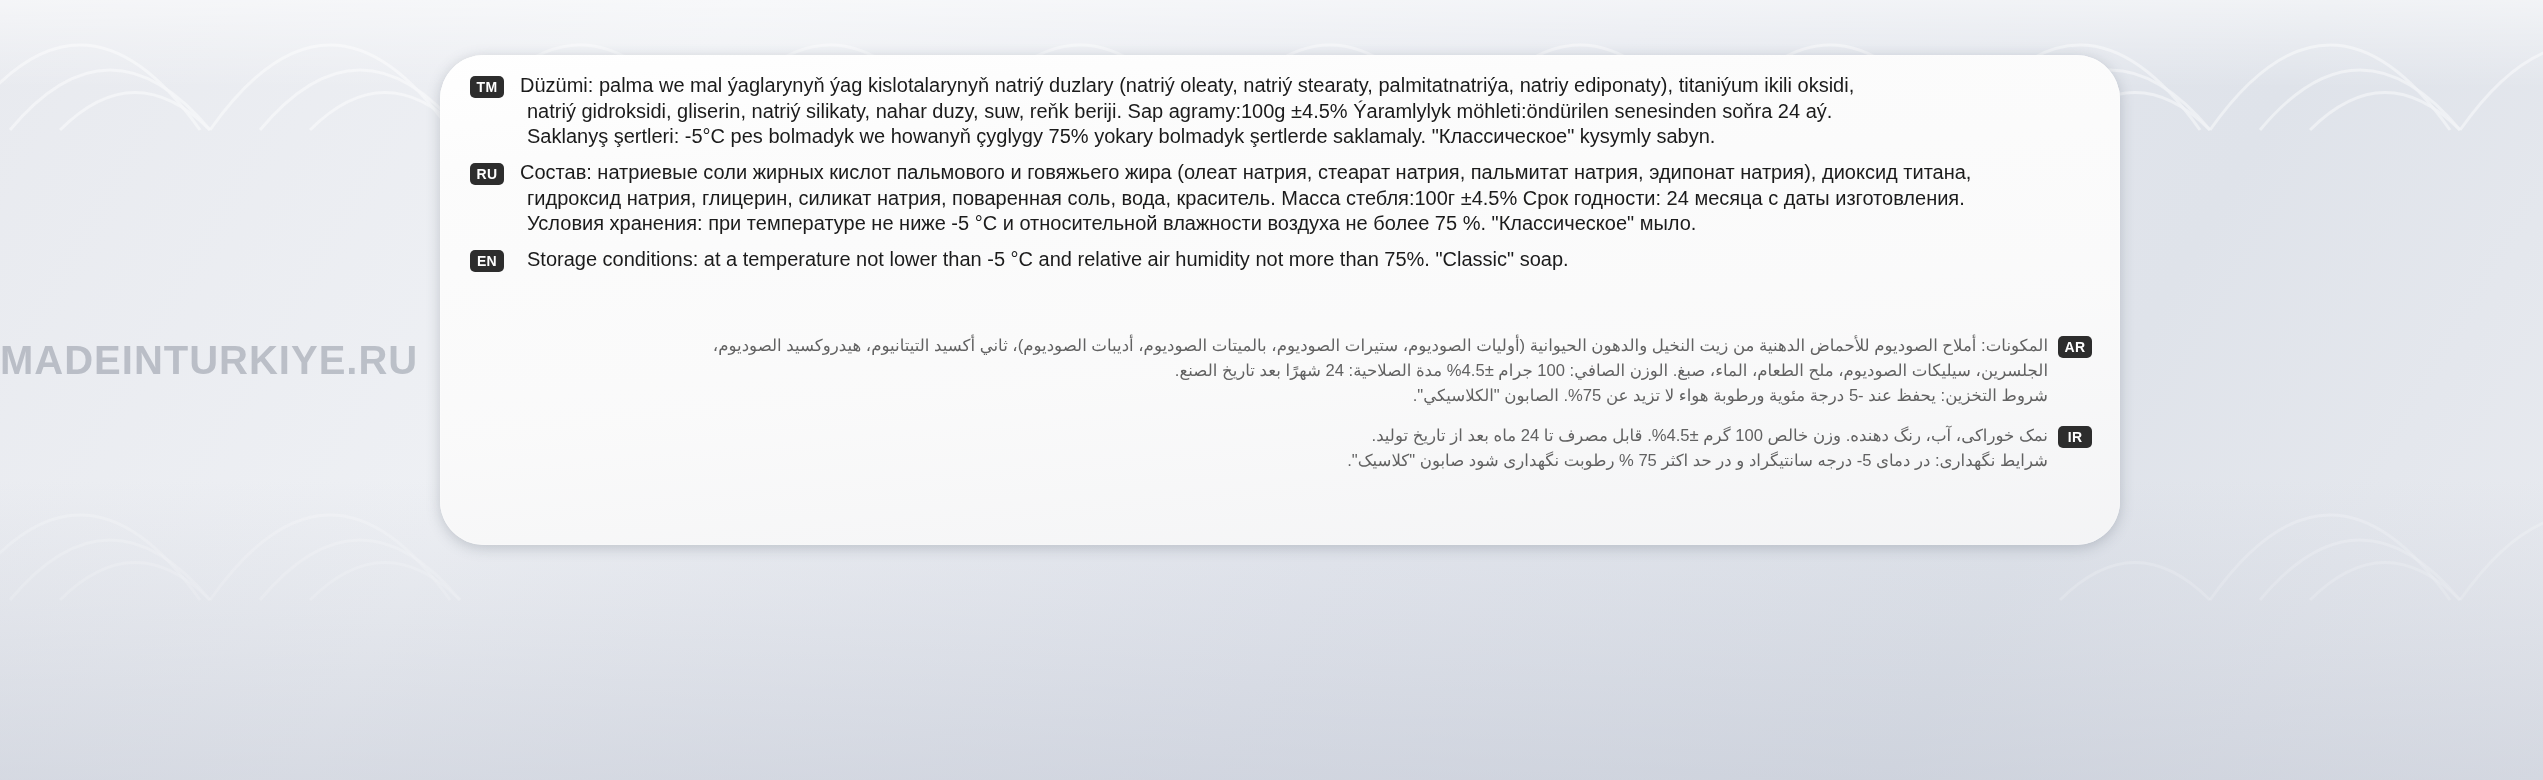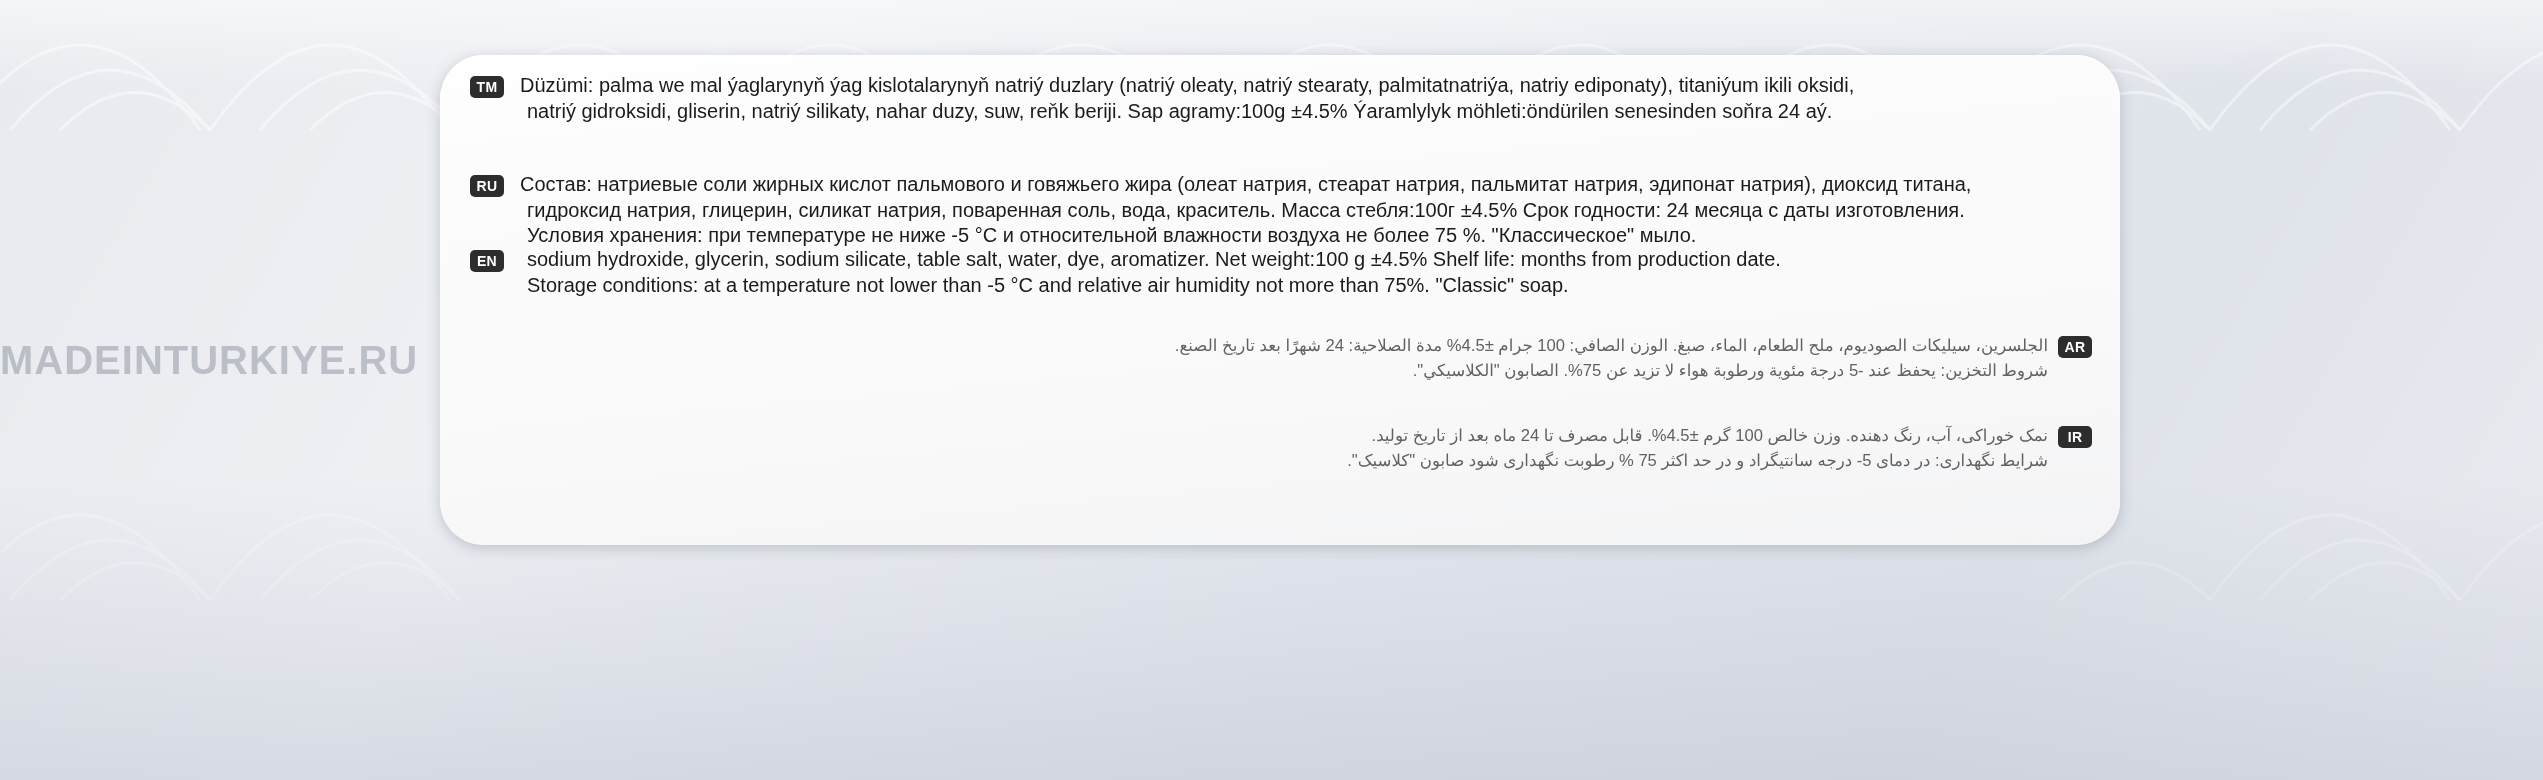--- a/index.html
+++ b/index.html
@@ -199,6 +199,7 @@
       <div class="lines">
         <span class="ln">Düzümi: palma we mal ýaglarynyň ýag kislotalarynyň natriý duzlary (natriý oleaty, natriý stearaty, palmitatnatriýa, natriy ediponaty), titaniýum ikili oksidi,</span>
         <span class="ln indent">natriý gidroksidi, gliserin, natriý silikaty, nahar duzy, suw, reňk beriji. Sap agramy:100g ±4.5% Ýaramlylyk möhleti:öndürilen senesinden soňra 24 aý.</span>
+        <span class="ln indent">Saklanyş şertleri:  -5°C  pes bolmadyk we howanyň çyglygy 75% yokary bolmadyk şertlerde saklamaly. "Классическое" kysymly sabyn.</span>
       </div>
     </div>
 

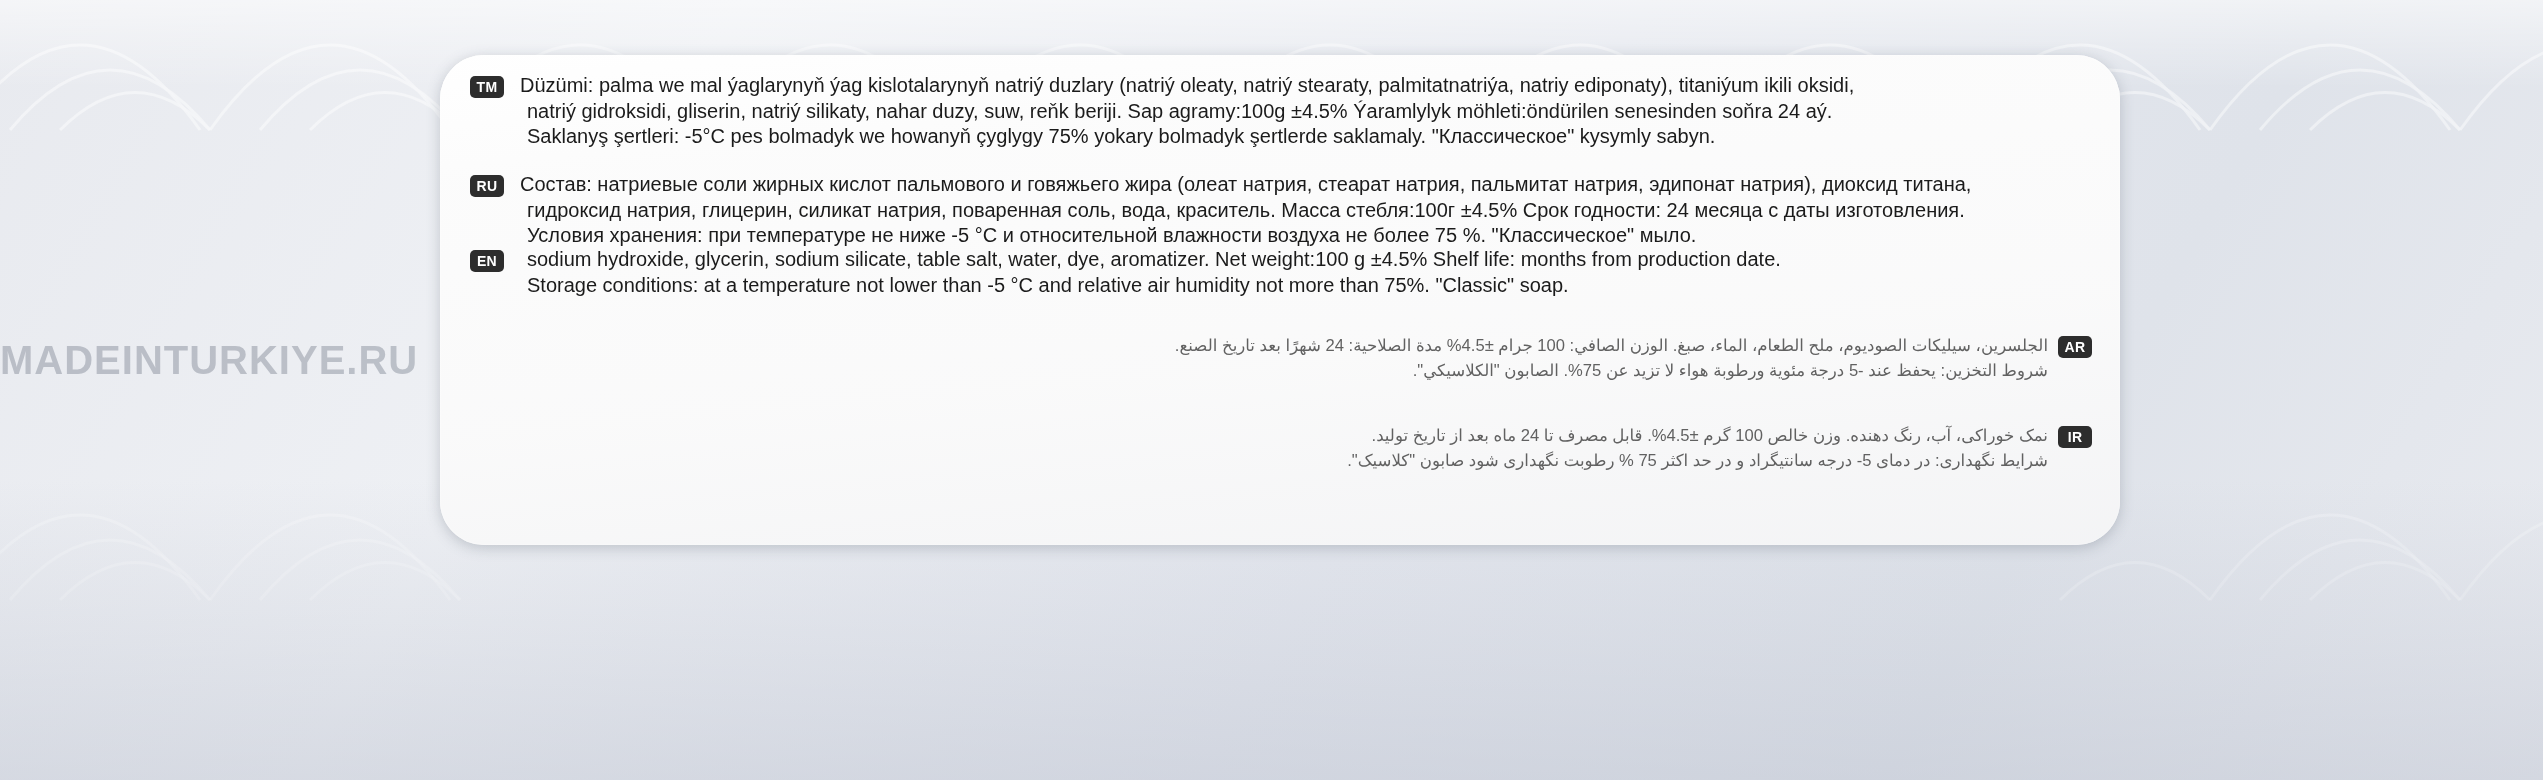--- a/index.html
+++ b/index.html
@@ -203,7 +203,7 @@
       </div>
     </div>
 
-    <div class="block" style="top: 117px;">
+    <div class="block" style="top: 105px;">
       <span class="lang-badge">RU</span>
       <div class="lines">
         <span class="ln">Состав: натриевые соли жирных кислот пальмового и говяжьего жира (олеат натрия, стеарат натрия, пальмитат натрия, эдипонат натрия), диоксид титана,</span>

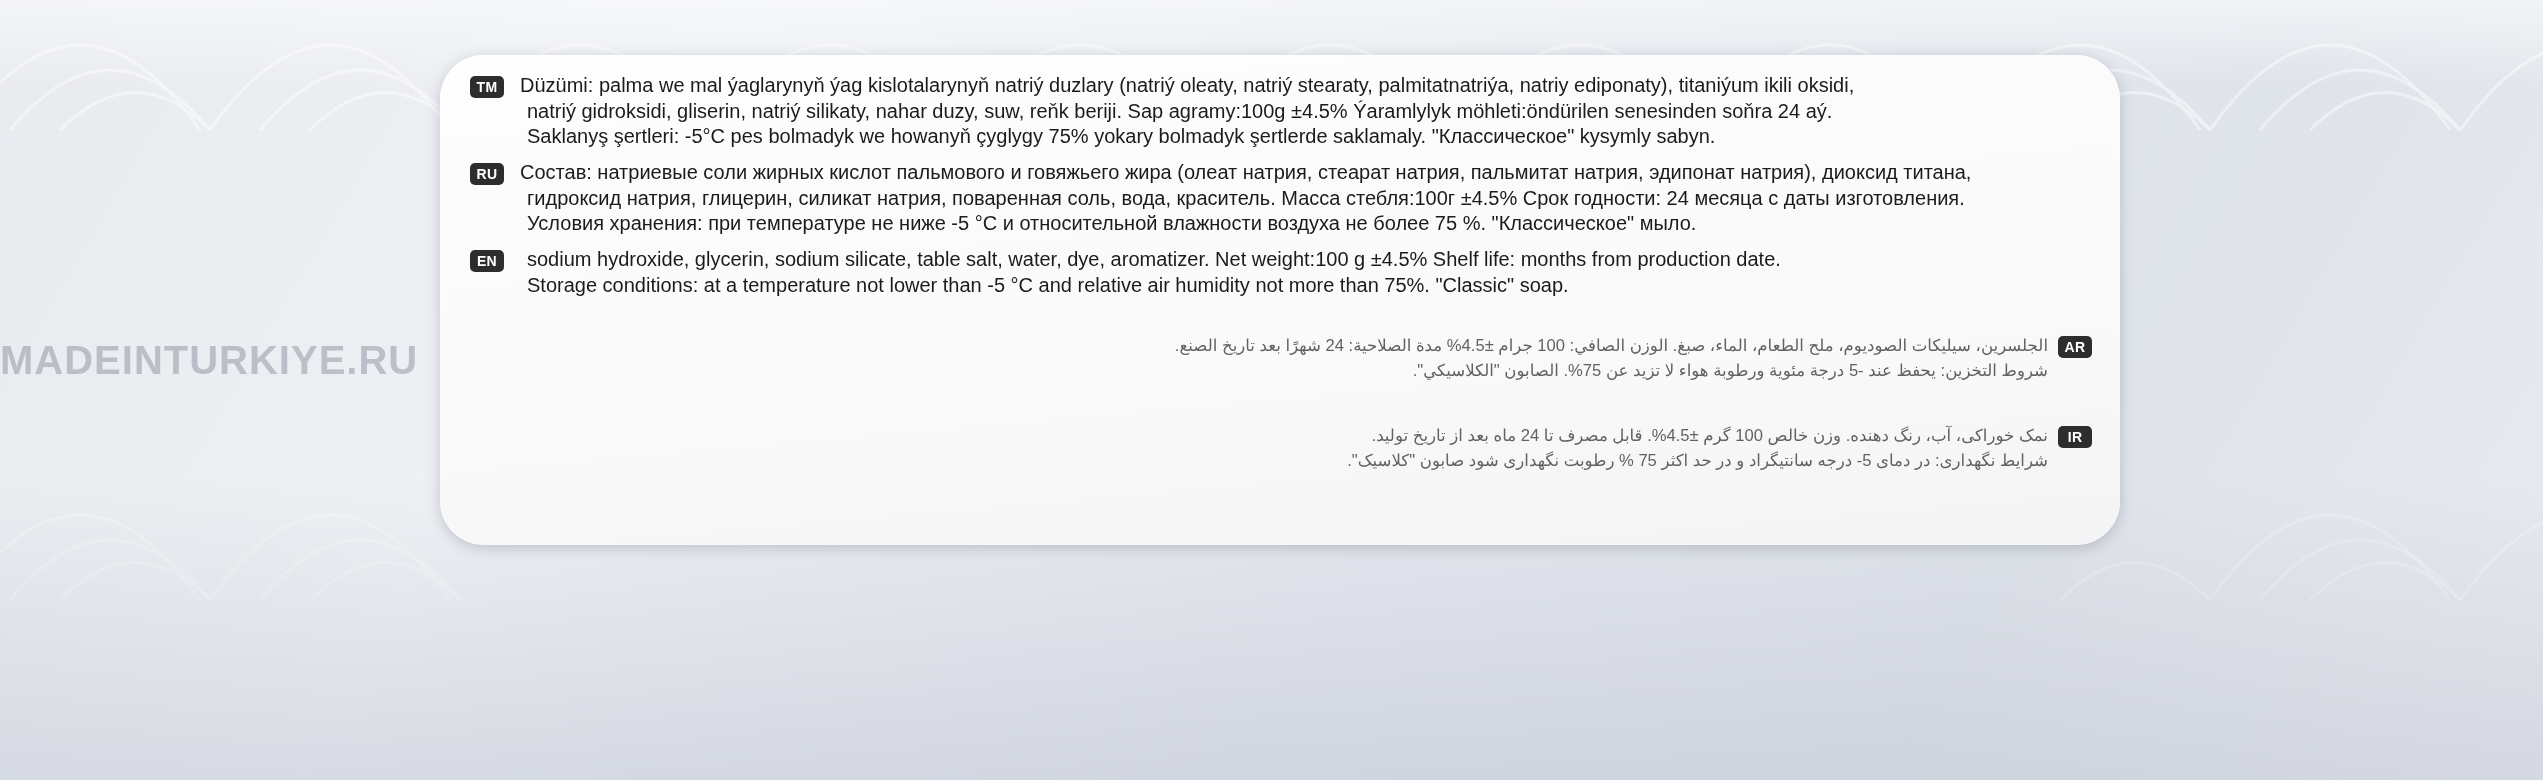--- a/index.html
+++ b/index.html
@@ -215,7 +215,6 @@
     <div class="block" style="top: 192px;">
       <span class="lang-badge">EN</span>
       <div class="lines">
-        <span class="ln indent">sodium hydroxide, glycerin, sodium silicate, table salt, water, dye, aromatizer. Net weight:100 g ±4.5%  Shelf life:  months from production date.</span>
         <span class="ln indent">Storage conditions: at a temperature not lower than -5 °C and relative air humidity not more than 75%. "Classic" soap.</span>
       </div>
     </div>

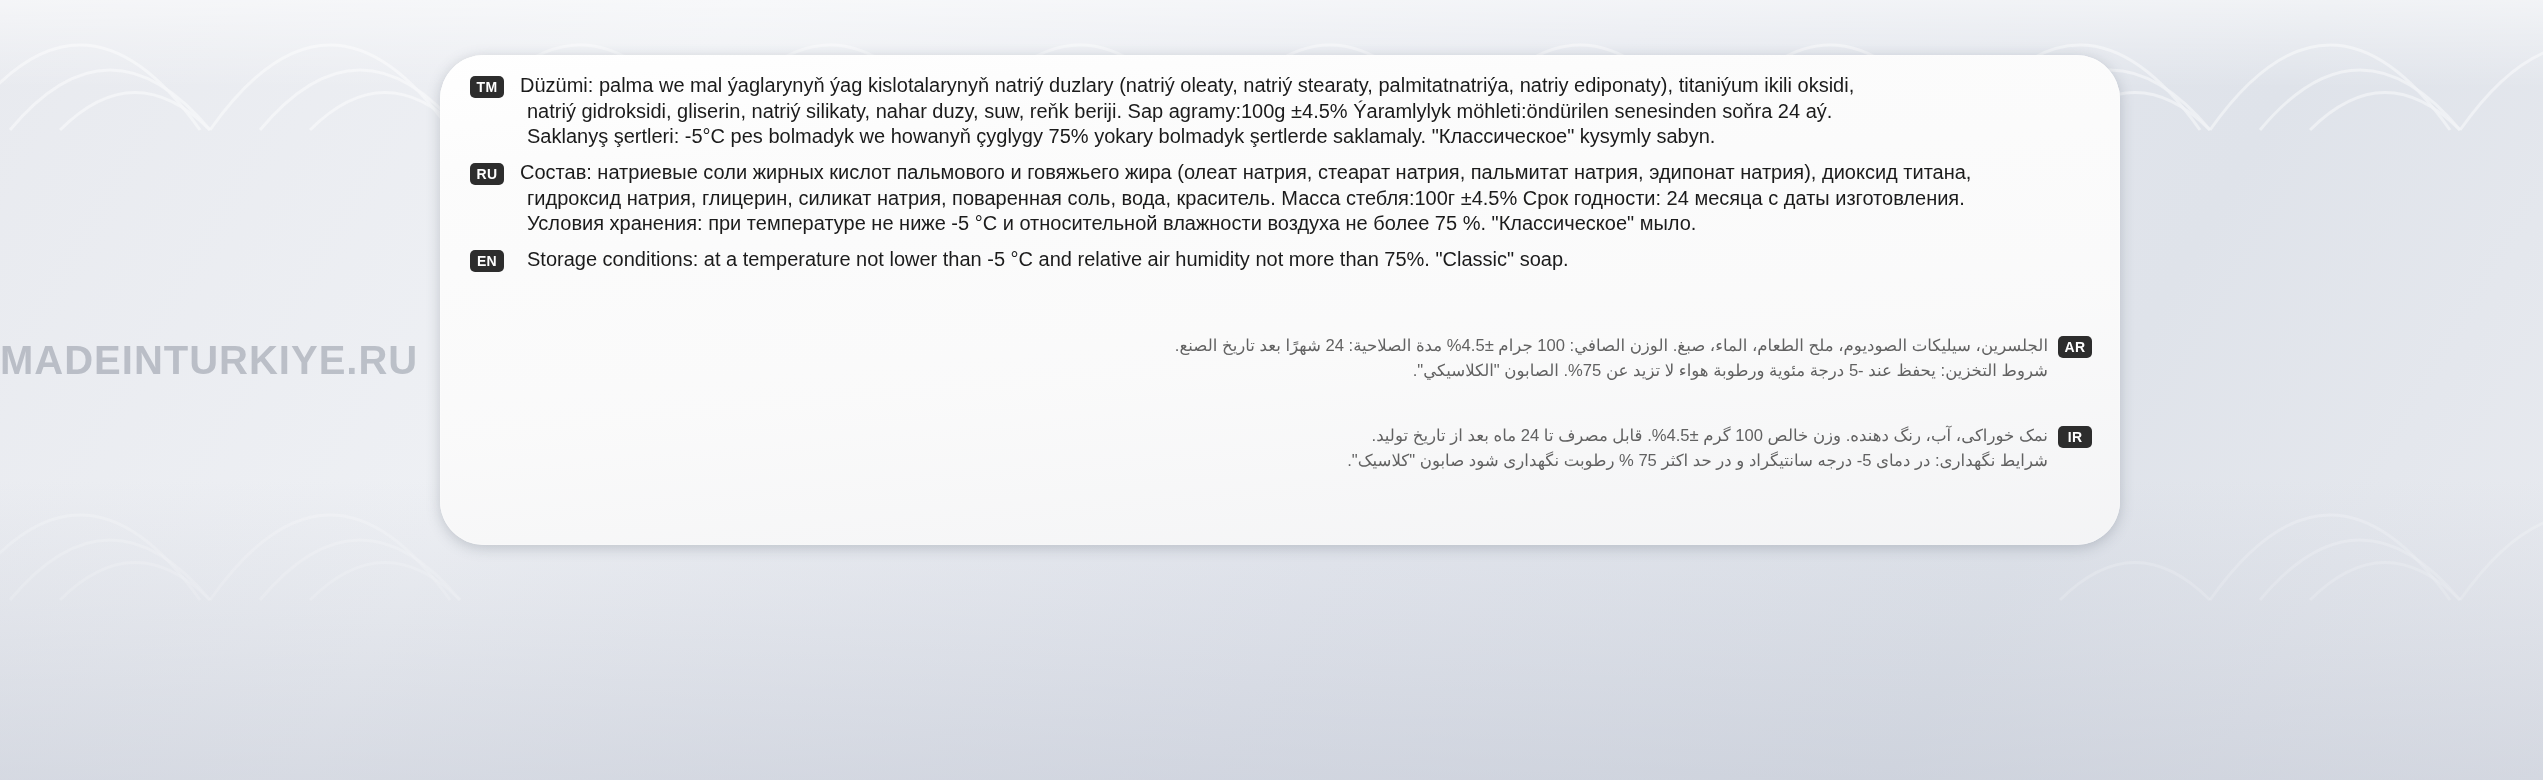--- a/index.html
+++ b/index.html
@@ -222,6 +222,7 @@
     <div class="block rtl faded" style="top: 278px;">
       <span class="lang-badge">AR</span>
       <div class="lines">
+        <span class="ln">المكونات: أملاح الصوديوم للأحماض الدهنية من زيت النخيل والدهون الحيوانية (أوليات الصوديوم، ستيرات الصوديوم، بالميتات الصوديوم، أديبات الصوديوم)، ثاني أكسيد التيتانيوم، هيدروكسيد الصوديوم،</span>
         <span class="ln">الجلسرين، سيليكات الصوديوم، ملح الطعام، الماء، صبغ. الوزن الصافي: 100 جرام ±4.5%  مدة الصلاحية: 24 شهرًا بعد تاريخ الصنع.</span>
         <span class="ln">شروط التخزين: يحفظ عند -5 درجة مئوية ورطوبة هواء لا تزيد عن 75%.  الصابون "الكلاسيكي".</span>
       </div>

